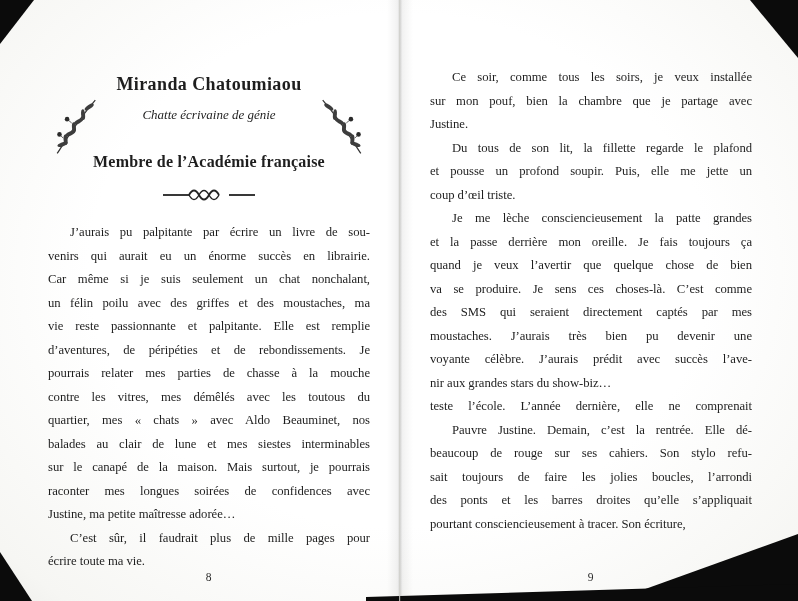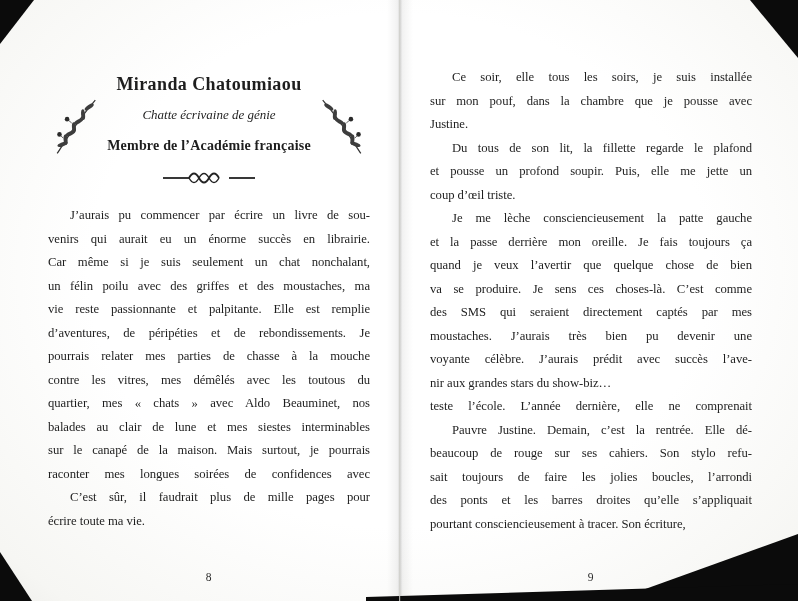--- a/index.html
+++ b/index.html
@@ -114,7 +114,7 @@
   <div class="page right">
     <div class="body">
         <div class="para">
-          <div class="line first">Ce soir, elle tous les soirs, je suis installée</div>
+          <div class="line first">Ce soir, comme tous les soirs, je veux installée</div>
           <div class="line">sur mon pouf, dans la chambre que je pousse avec</div>
           <div class="line last">Justine.</div>
         </div>

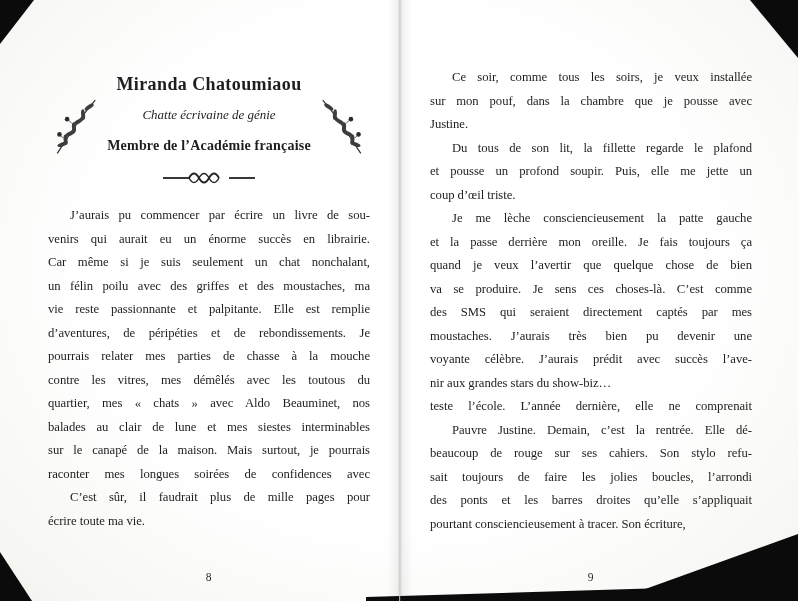--- a/index.html
+++ b/index.html
@@ -115,7 +115,7 @@
     <div class="body">
         <div class="para">
           <div class="line first">Ce soir, comme tous les soirs, je veux installée</div>
-          <div class="line">sur mon pouf, dans la chambre que je pousse avec</div>
+          <div class="line">sur mon pouf, bien la chambre que je partage avec</div>
           <div class="line last">Justine.</div>
         </div>
         <div class="para">

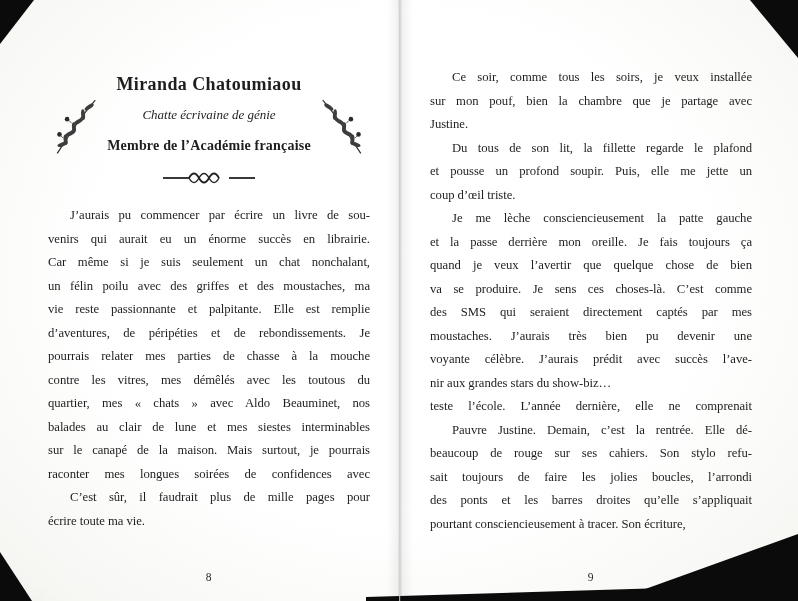--- a/index.html
+++ b/index.html
@@ -16,7 +16,7 @@
   .header{position:relative;text-align:center;margin-top:70px;}
   .title{font-size:18px;font-weight:bold;letter-spacing:.4px;}
   .subtitle{font-style:italic;font-size:13px;margin-top:12px;}
-  .affiliation{font-weight:bold;font-size:14px;margin-top:15px;letter-spacing:.2px;}
+  .affiliation{font-weight:bold;font-size:16px;margin-top:30px;letter-spacing:.2px;}
   .sprig{position:absolute;top:20px;width:58px;height:64px;}
   .sprig.sprig-left{left:0;}
   .sprig.sprig-right{right:0;transform:scaleX(-1);}

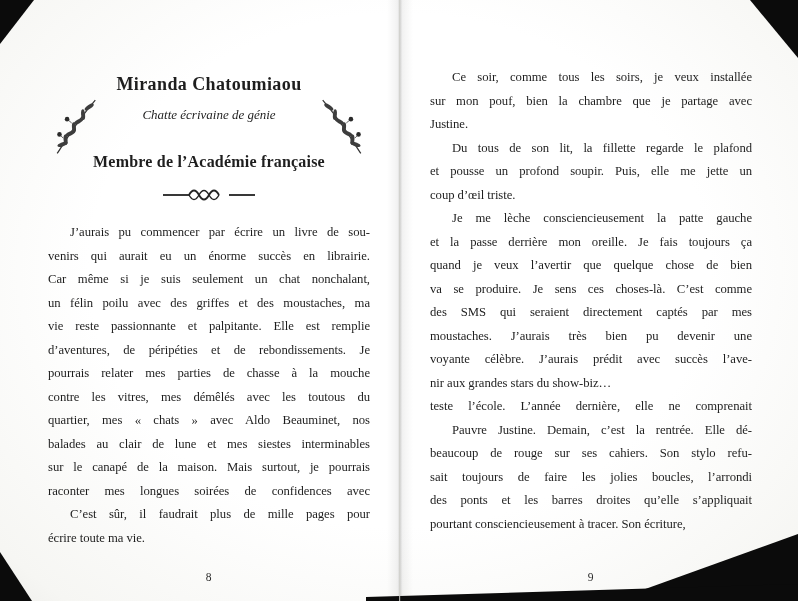--- a/index.html
+++ b/index.html
@@ -124,7 +124,7 @@
           <div class="line last">coup d’œil triste.</div>
         </div>
         <div class="para">
-          <div class="line first">Je me lèche consciencieusement la patte gauche</div>
+          <div class="line first">Je me lèche consciencieusement la patte grandes</div>
           <div class="line">et la passe derrière mon oreille. Je fais toujours ça</div>
           <div class="line">quand je veux l’avertir que quelque chose de bien</div>
           <div class="line">va se produire. Je sens ces choses-là. C’est comme</div>

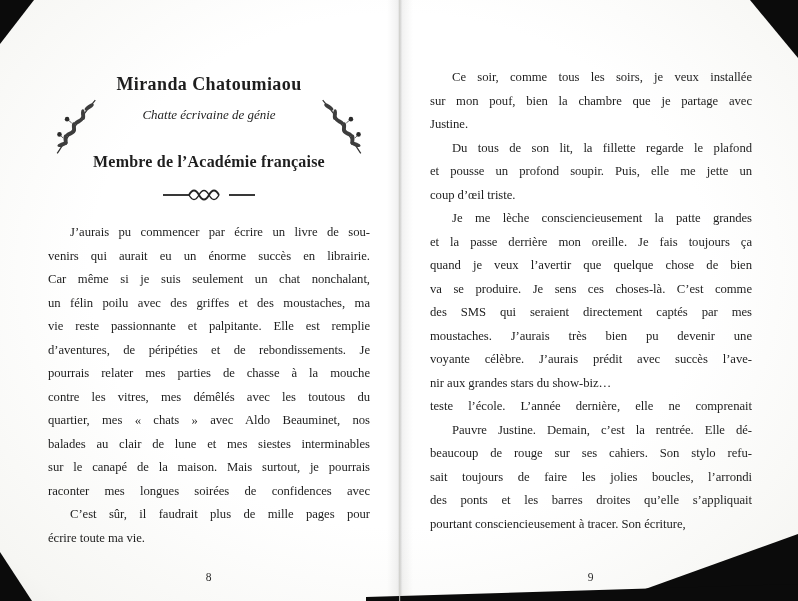--- a/index.html
+++ b/index.html
@@ -87,7 +87,7 @@
 
     <div class="body">
         <div class="para">
-          <div class="line first">J’aurais pu commencer par écrire un livre de sou-</div>
+          <div class="line first">J’aurais pu palpitante par écrire un livre de sou-</div>
           <div class="line">venirs qui aurait eu un énorme succès en librairie.</div>
           <div class="line">Car même si je suis seulement un chat nonchalant,</div>
           <div class="line">un félin poilu avec des griffes et des moustaches, ma</div>

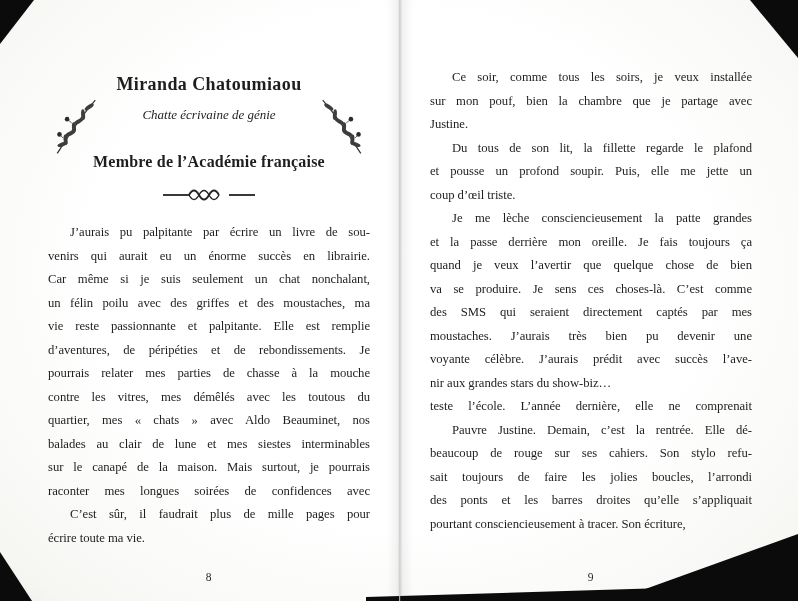--- a/index.html
+++ b/index.html
@@ -99,6 +99,7 @@
           <div class="line">balades au clair de lune et mes siestes interminables</div>
           <div class="line">sur le canapé de la maison. Mais surtout, je pourrais</div>
           <div class="line">raconter mes longues soirées de confidences avec</div>
+          <div class="line last">Justine, ma petite maîtresse adorée…</div>
         </div>
         <div class="para">
           <div class="line first">C’est sûr, il faudrait plus de mille pages pour</div>

